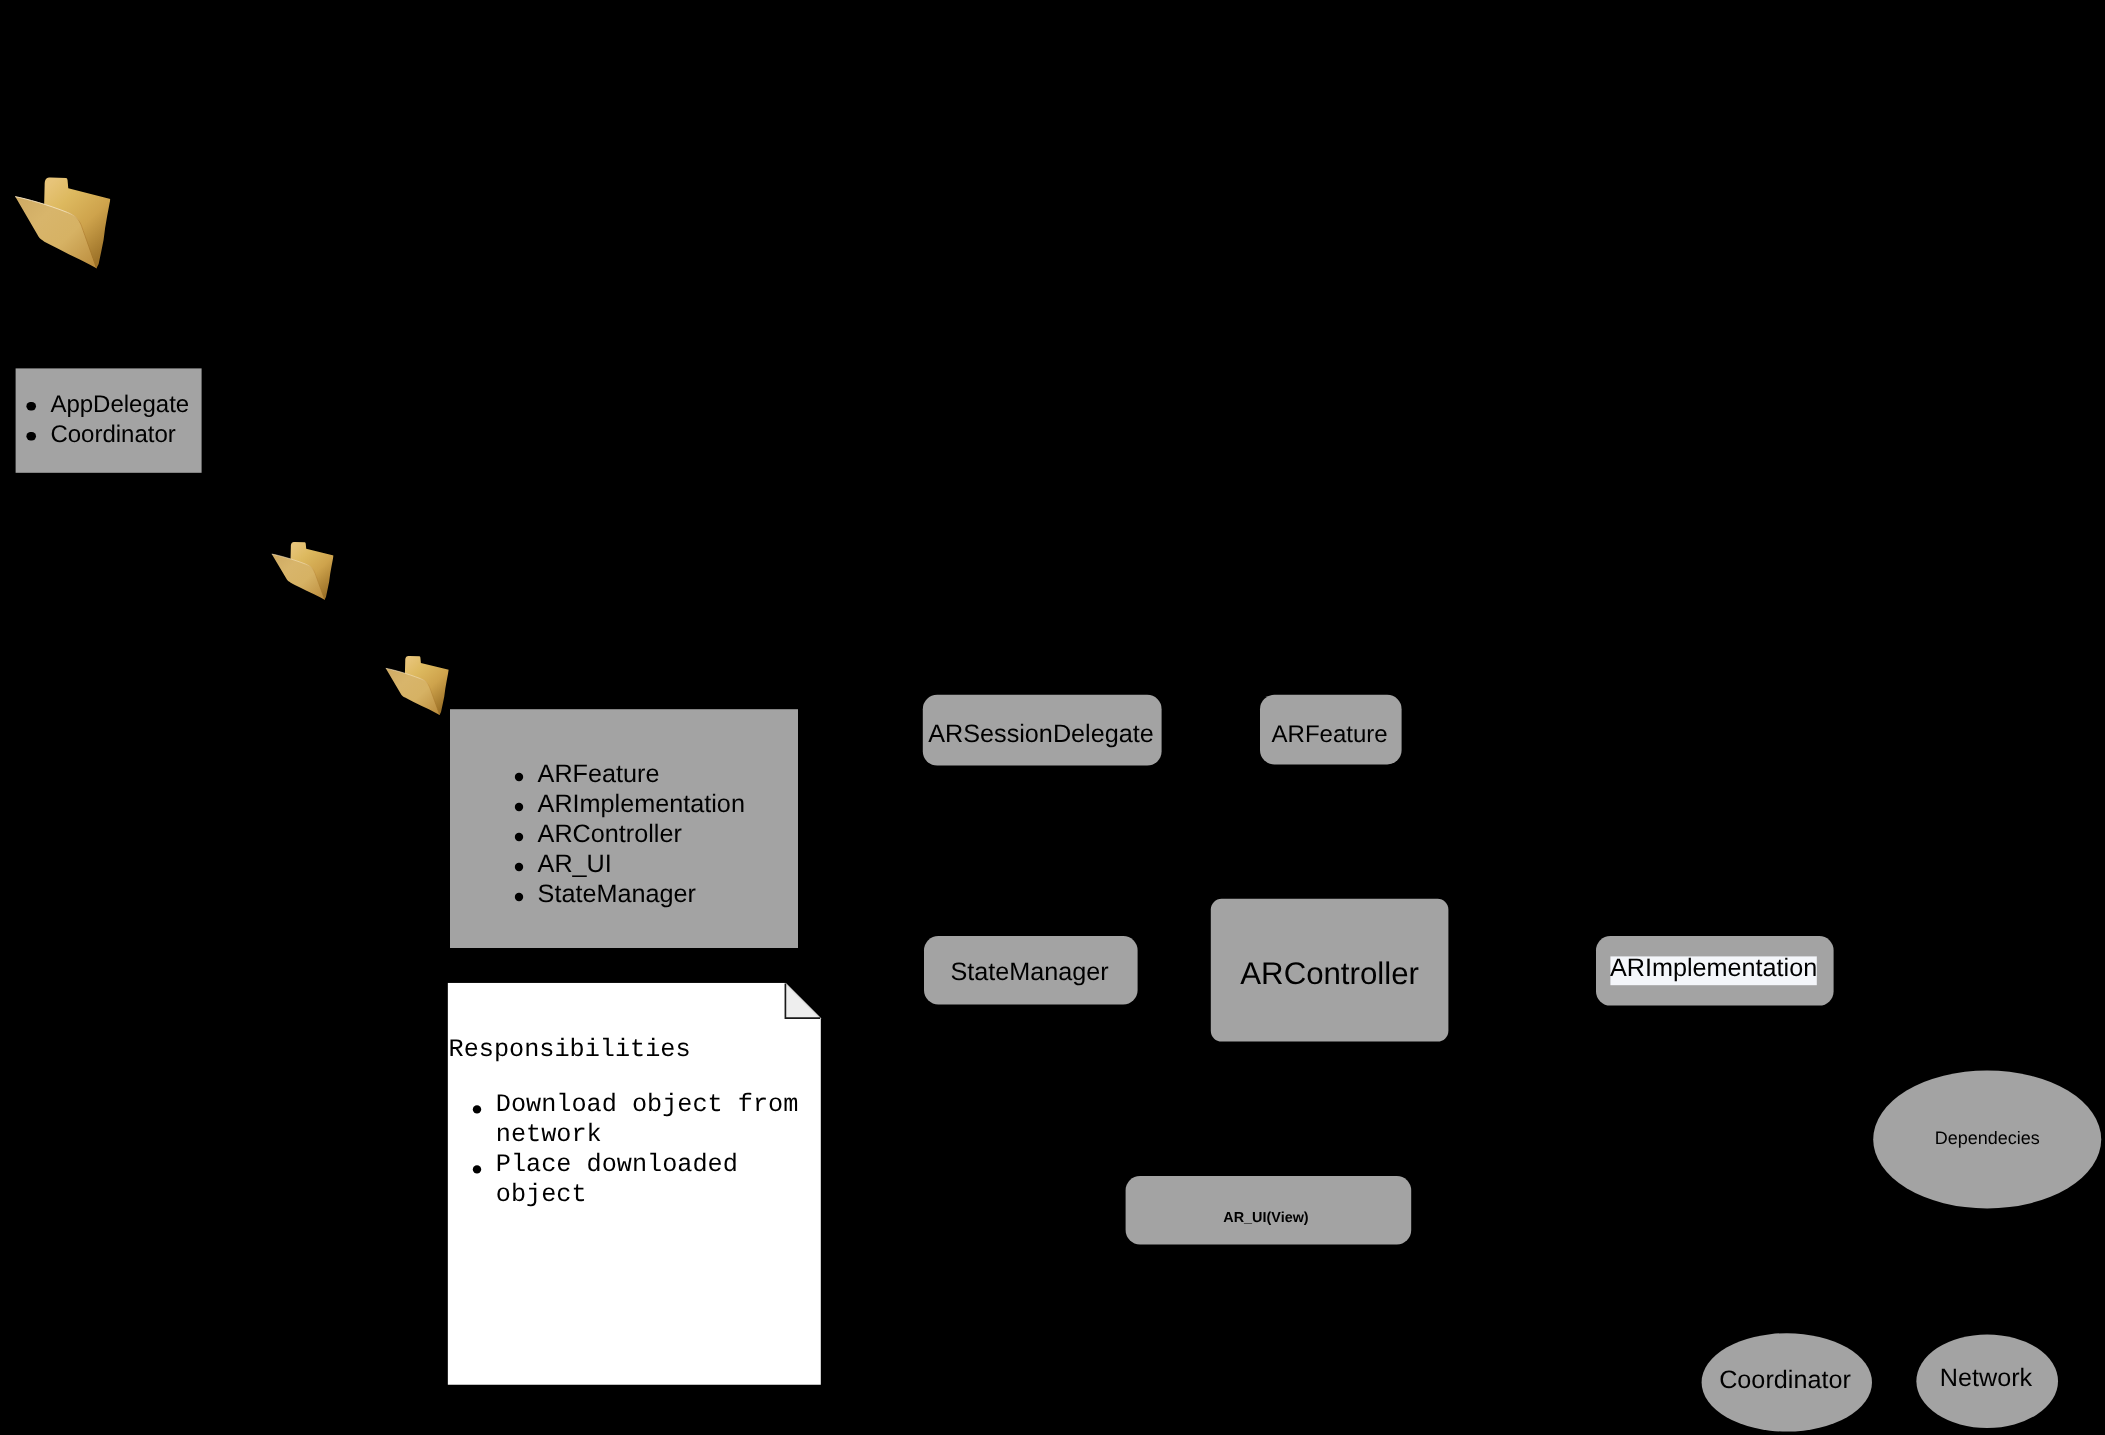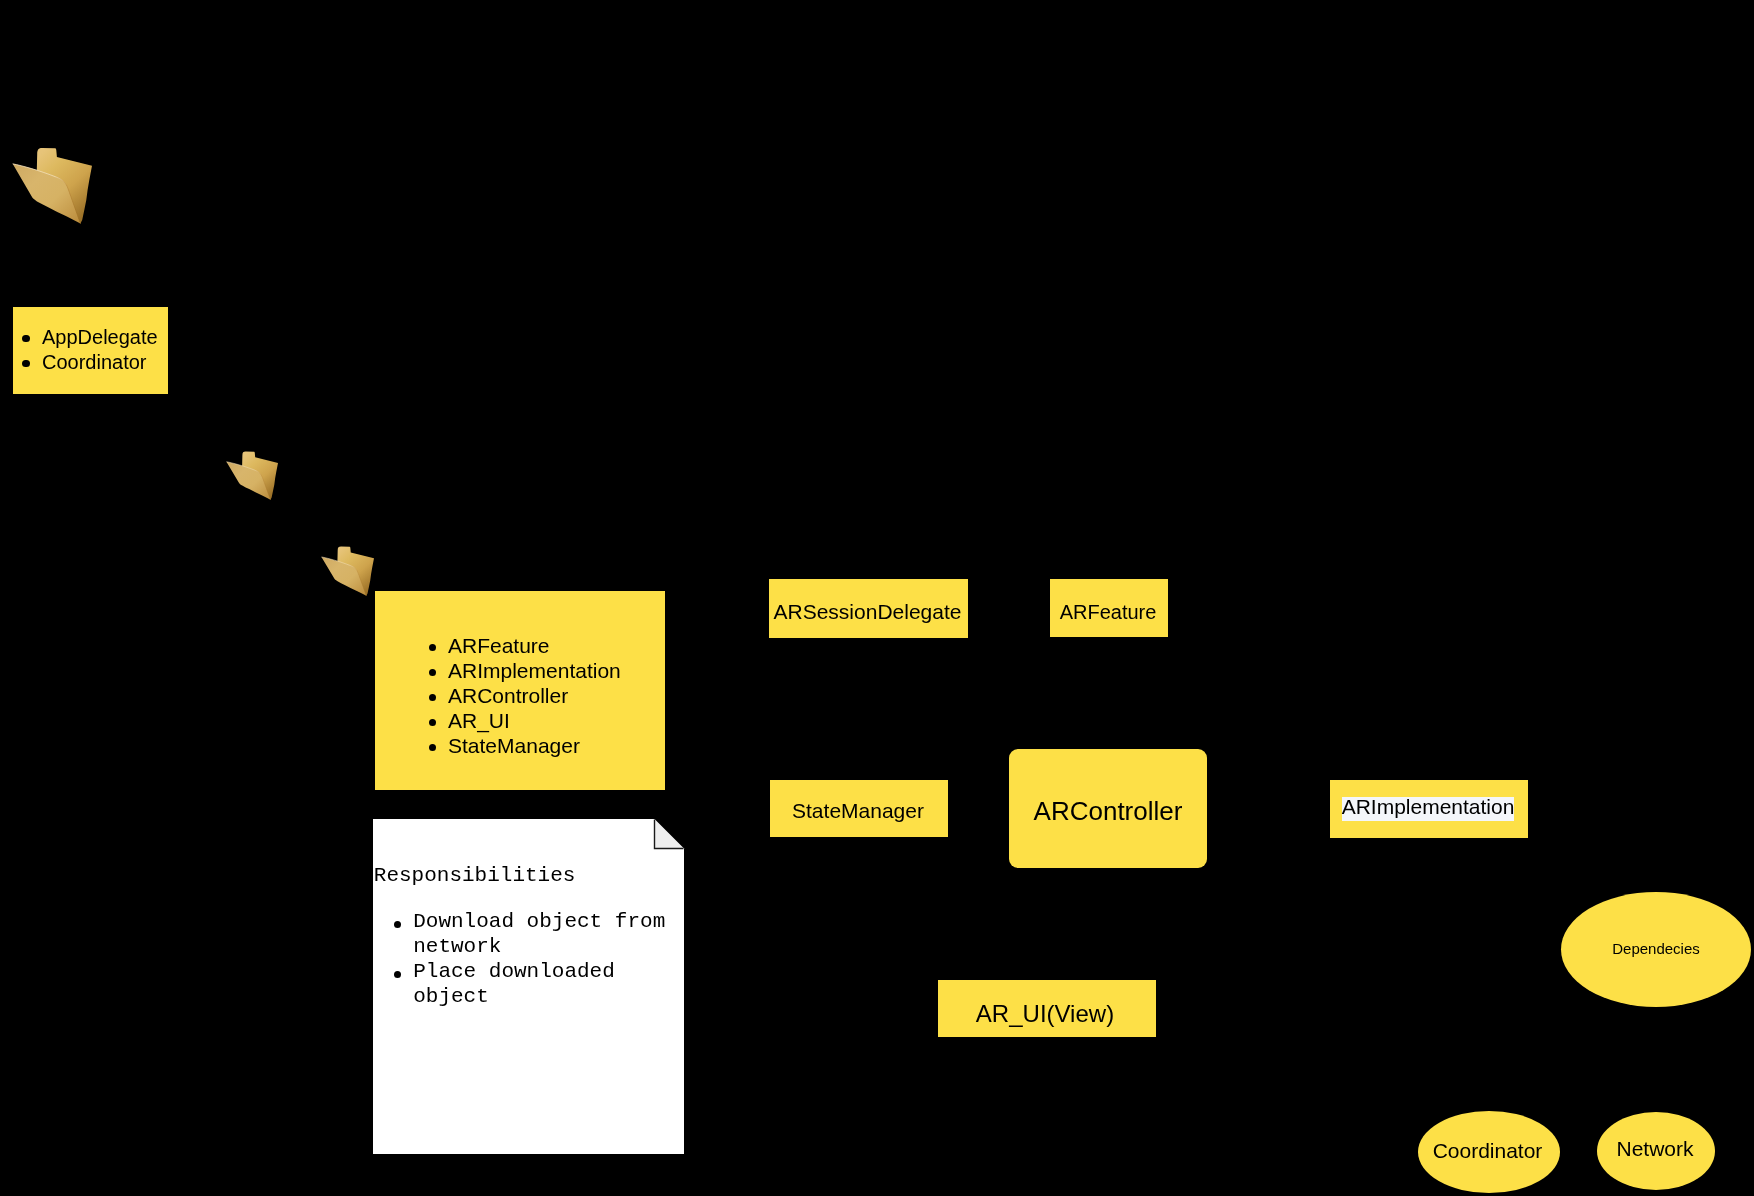--- a/index.html
+++ b/index.html
@@ -7,7 +7,7 @@
   body{width:1754px;height:1196px;position:relative;overflow:hidden;
        font-family:"Liberation Sans",sans-serif;color:#000000;
        -webkit-font-smoothing:antialiased;filter:opacity(1);}
-  .node{position:absolute;background:#fde047;box-sizing:border-box;}
+  .node{position:absolute;background:#a3a3a3;box-sizing:border-box;}
   .rr4{border-radius:0;}
   .rr9{border-radius:9px;}
   .ell{border-radius:50%;}

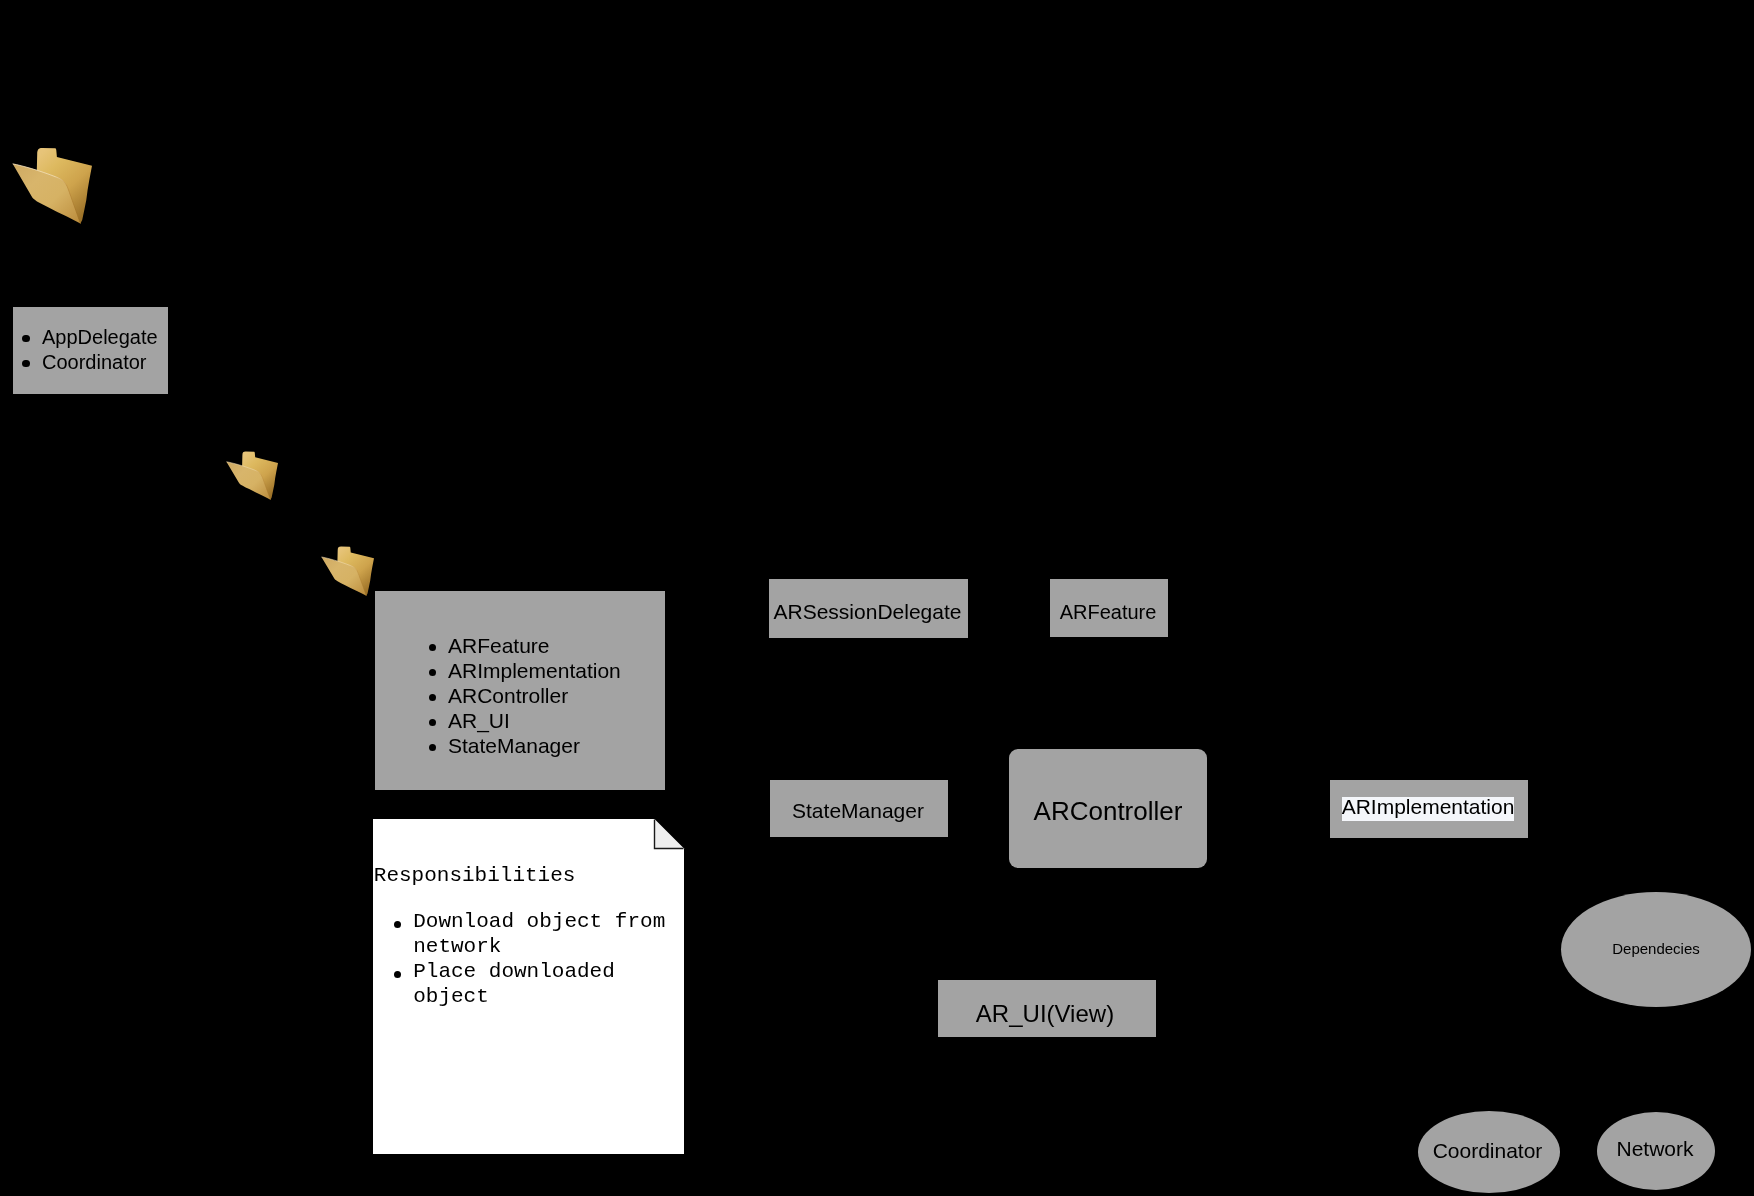--- a/index.html
+++ b/index.html
@@ -8,7 +8,7 @@
        font-family:"Liberation Sans",sans-serif;color:#000000;
        -webkit-font-smoothing:antialiased;filter:opacity(1);}
   .node{position:absolute;background:#a3a3a3;box-sizing:border-box;}
-  .rr4{border-radius:0;}
+  .rr4{border-radius:12px;}
   .rr9{border-radius:9px;}
   .ell{border-radius:50%;}
   .ctr{display:flex;align-items:center;justify-content:center;text-align:center;}

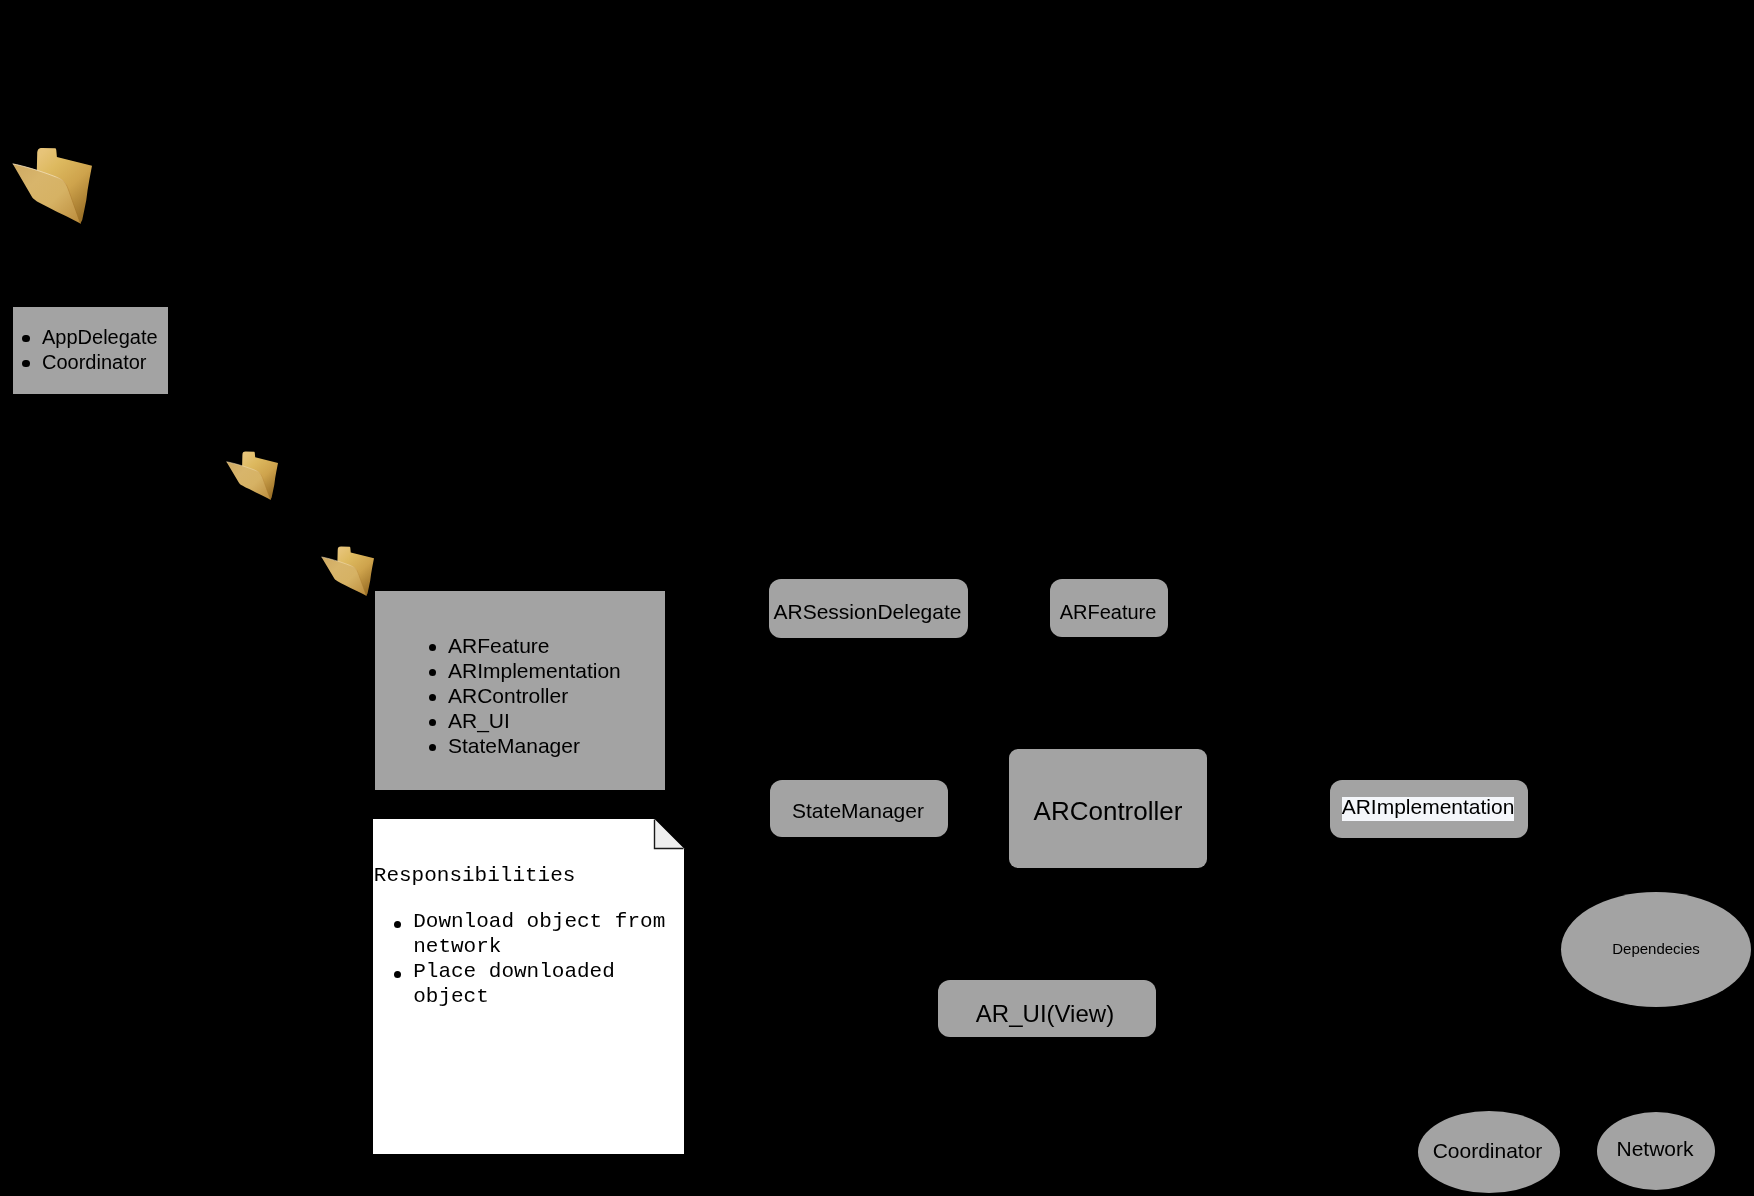--- a/index.html
+++ b/index.html
@@ -145,7 +145,7 @@
   <div style="position:absolute;left:11.7px;top:16.8px;width:172.2px;height:23.9px;background:#f4f6fa;"></div>
   <span>ARImplementation</span>
 </div>
-<div class="node rr4 ctr" style="left:938px;top:980px;width:218px;height:57px;font-size:24px;--ty:5.2px;--tx:-2px;">
+<div class="node rr4 ctr" style="left:938px;top:980px;width:238px;height:57px;font-size:12px;font-weight:bold;--ty:5.2px;--tx:-2px;">
   <span>AR_UI(View)</span>
 </div>
 

